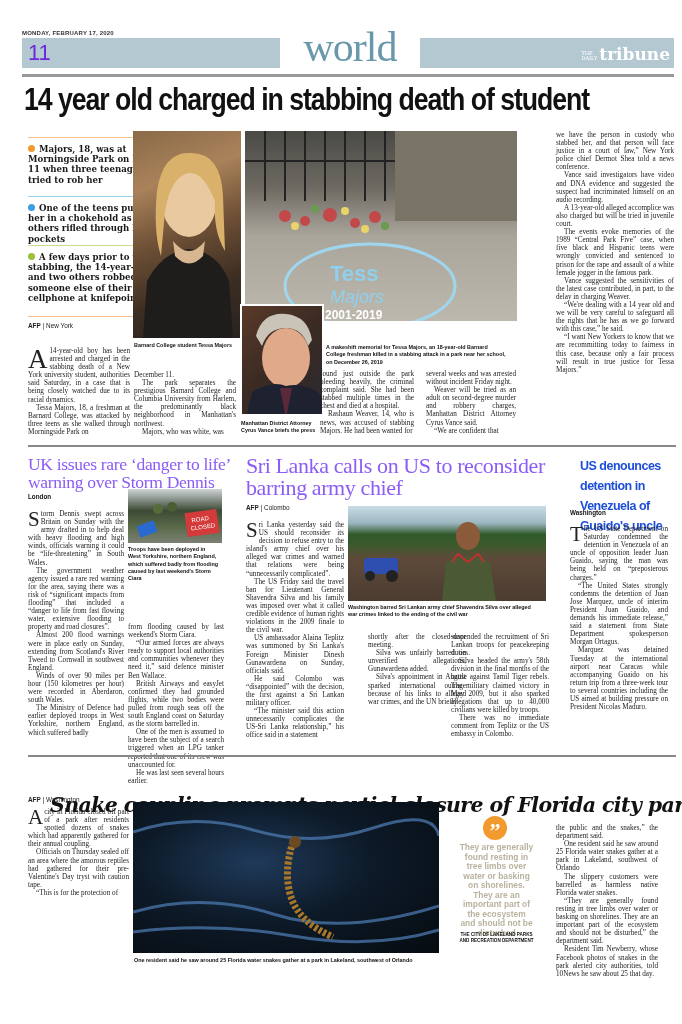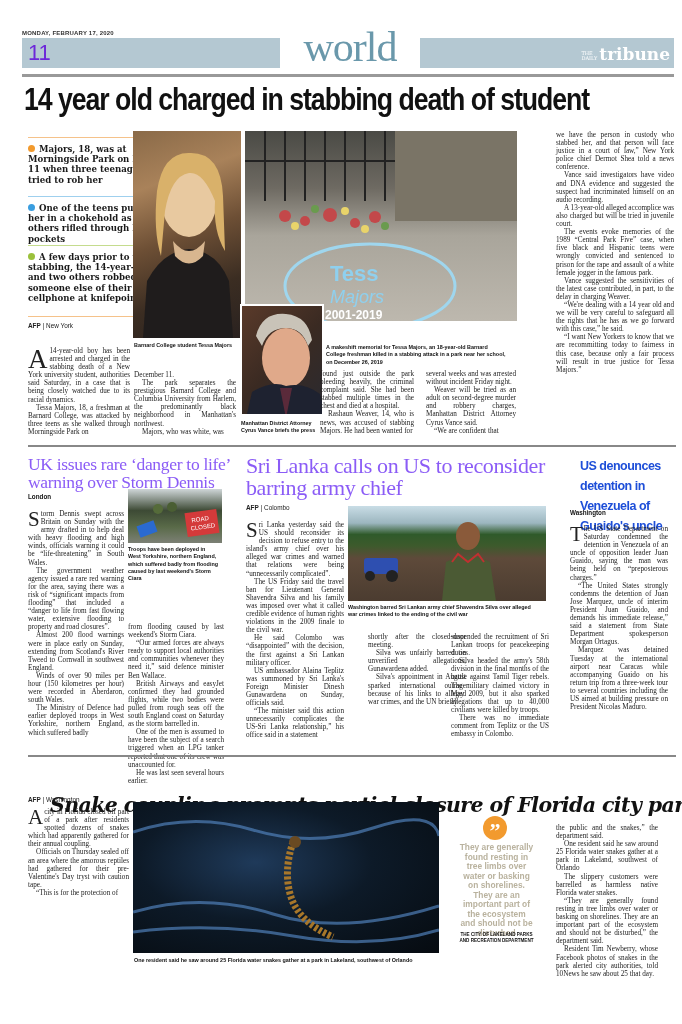--- a/index.html
+++ b/index.html
@@ -189,8 +189,8 @@
 <div class="abs body" style="left:246px;top:521px;width:98px;">
   <p class="first"><span class="drop-sm">S</span><span>ri Lanka yesterday said the US should reconsider its decision to refuse entry to the island's army chief over his alleged war crimes and warned that relations were being “unnecessarily complicated”.</span></p>
   <p>The US Friday said the travel ban for Lieutenant General Shavendra Silva and his family was imposed over what it called credible evidence of human rights violations in the 2009 finale to the civil war.</p>
+  <p>US ambassador Alaina Teplitz was summoned by Sri Lanka's Foreign Minister Dinesh Gunawardena on Sunday, officials said.</p>
   <p>He said Colombo was “disappointed” with the decision, the first against a Sri Lankan military officer.</p>
-  <p>US ambassador Alaina Teplitz was summoned by Sri Lanka's Foreign Minister Dinesh Gunawardena on Sunday, officials said.</p>
   <p>“The minister said this action unnecessarily complicates the US-Sri Lanka relationship,” his office said in a statement</p>
 </div>
 <div class="abs body" style="left:348px;top:633px;width:98px;margin-left:20px;">

